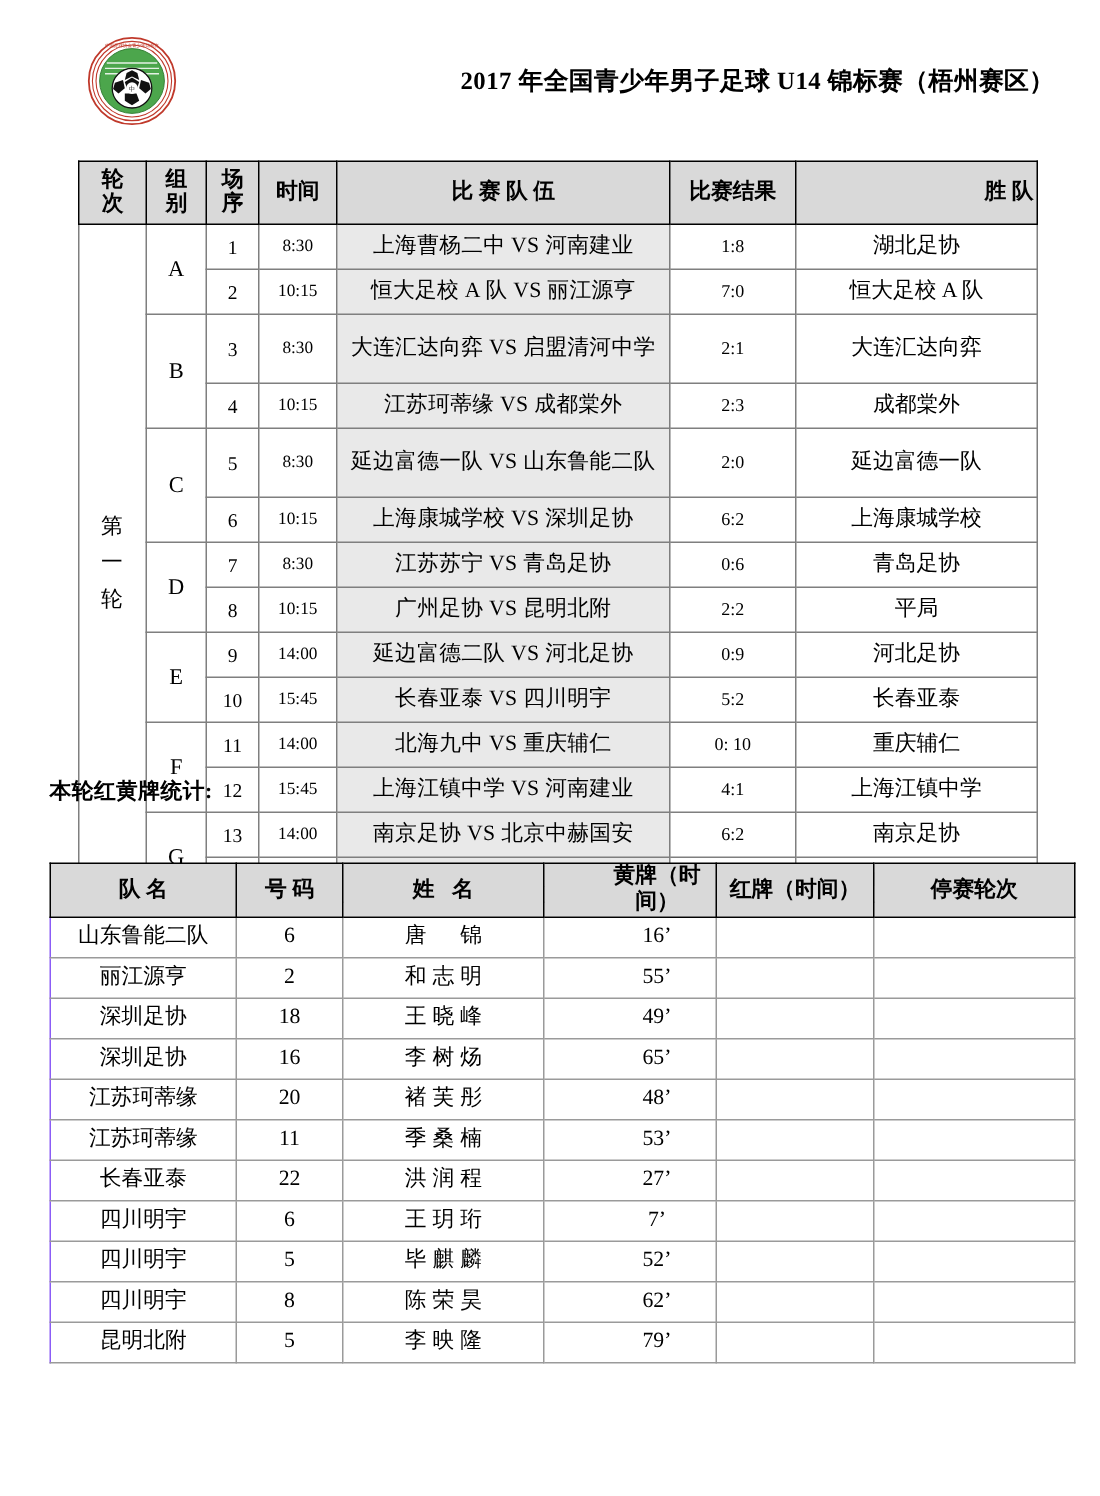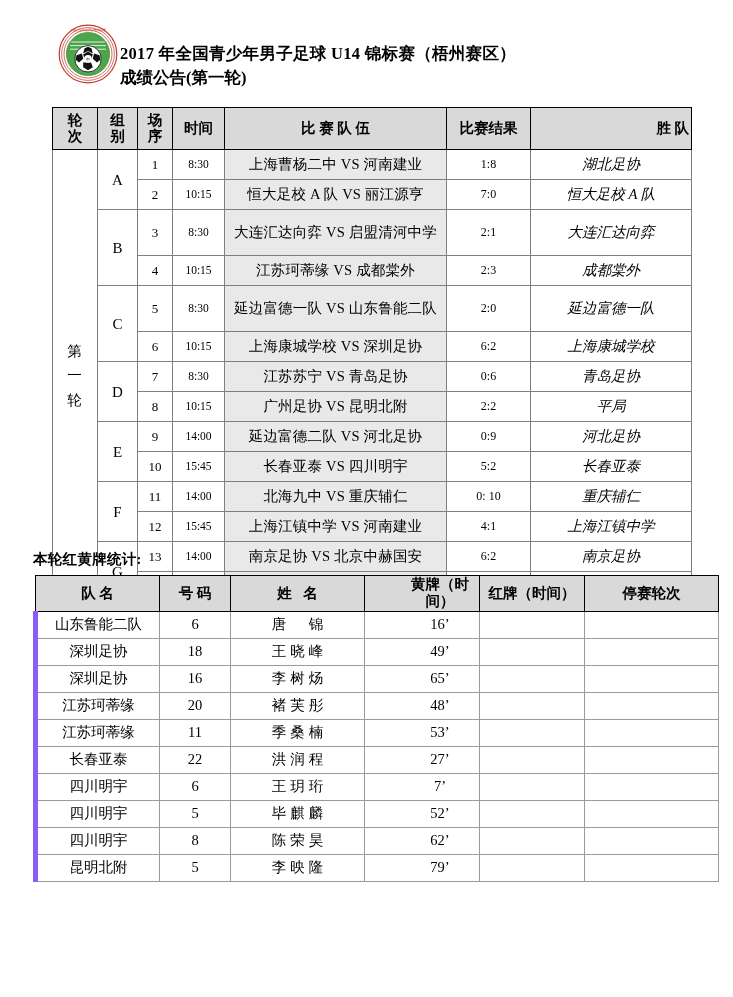--- a/index.html
+++ b/index.html
@@ -30,7 +30,7 @@
   .title-block {
     position: absolute;
     left: 120px; right: 30px; top: 22px;
-    text-align: left;
+    text-align: right;
   }
   .title-line-1 {
     font-size: 16.5px;

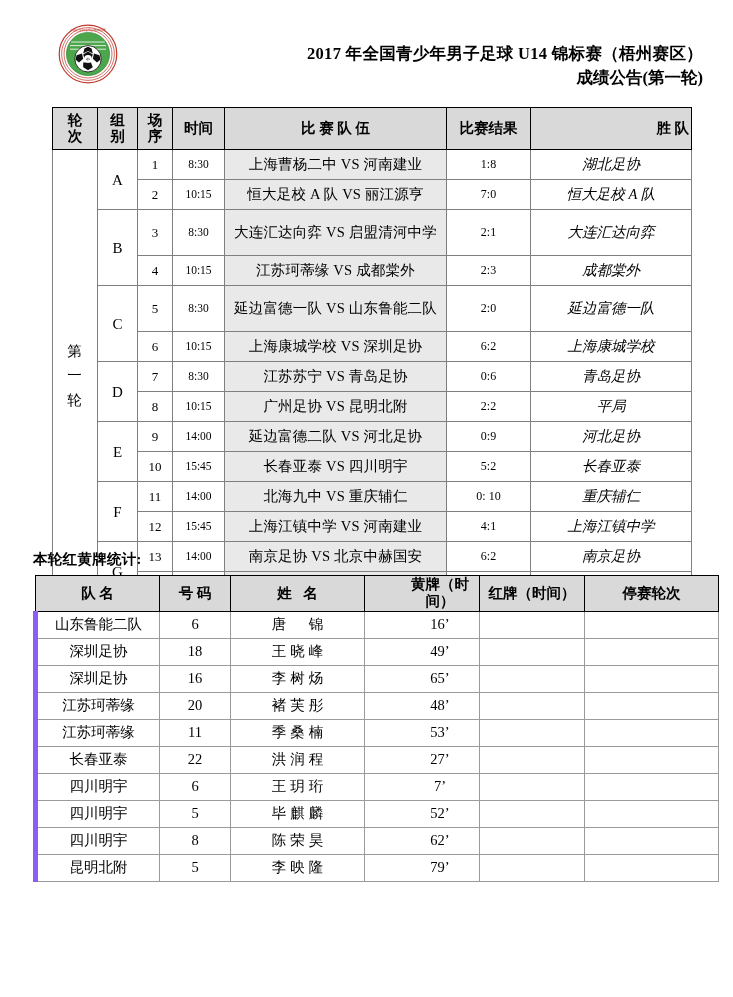--- a/index.html
+++ b/index.html
@@ -178,7 +178,6 @@
   </div>
   <div class="title-block">
     <div class="title-line-1">2017 年全国青少年男子足球 U14 锦标赛（梧州赛区）</div>
-    <div class="title-line-2">成绩公告(第一轮)</div>
   </div>
 </div>
 

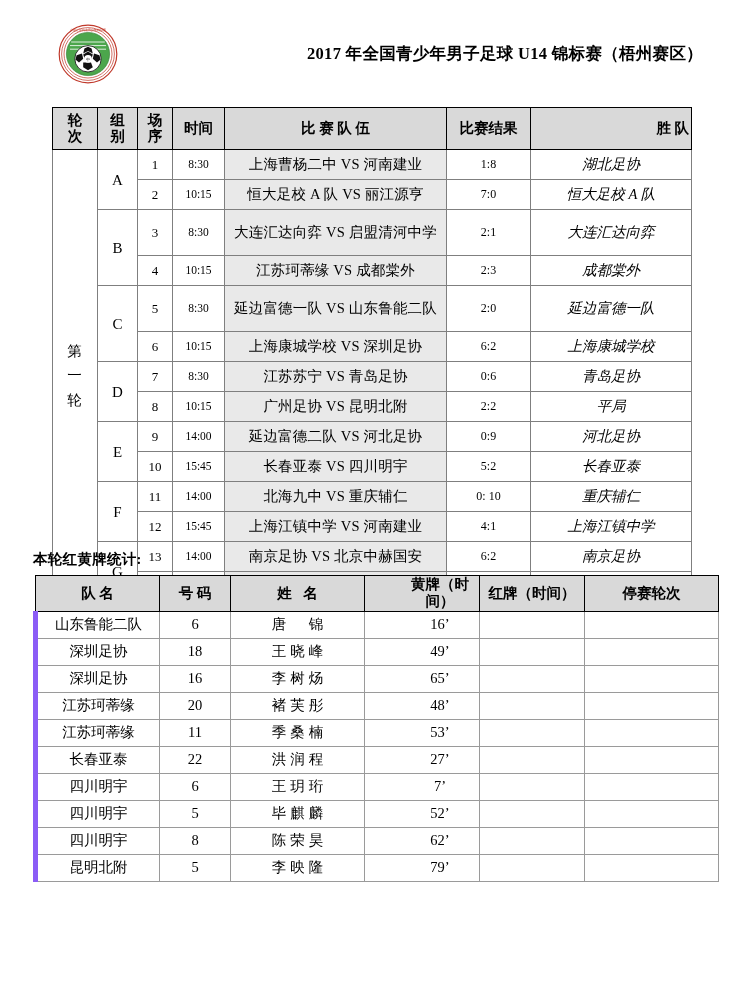--- a/index.html
+++ b/index.html
@@ -101,7 +101,7 @@
     letter-spacing: 0.2px;
   }
   .cell-result { font-size: 12px; }
-  .cell-winner { font-size: 14.5px; font-style: italic; }
+  .cell-winner { font-size: 14.5px; }
 
   
   #match-table {

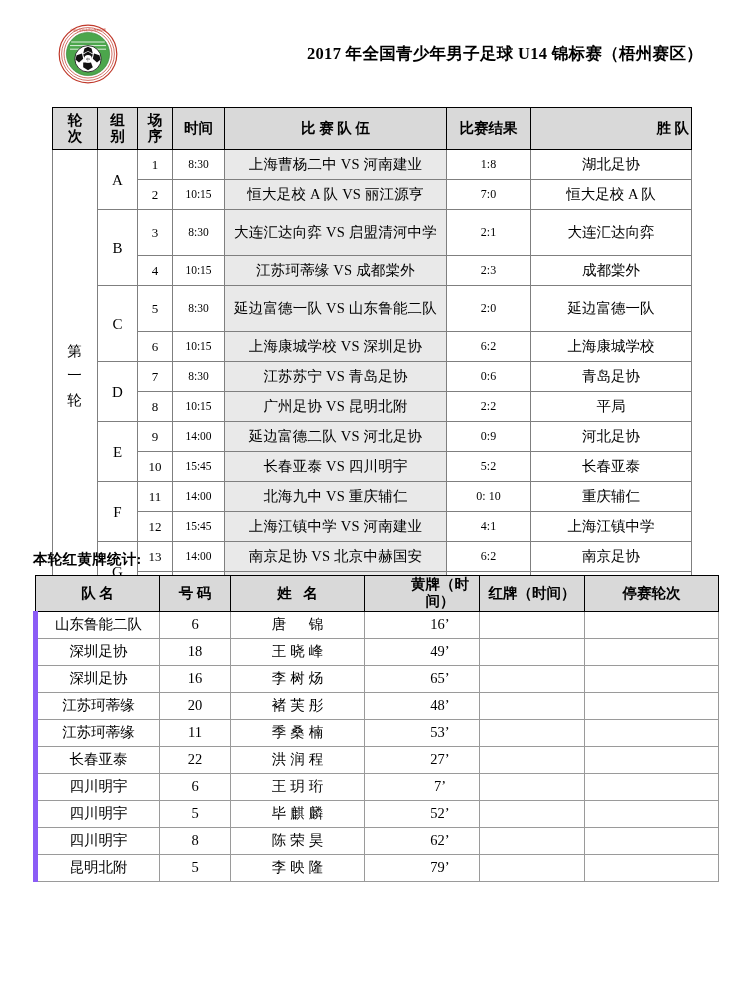--- a/index.html
+++ b/index.html
@@ -111,7 +111,7 @@
   
   .cards-heading {
     position: absolute;
-    left: 33px; top: 550px;
+    left: 33px; top: 518px;
     font-size: 14.5px;
     font-weight: bold;
     letter-spacing: 0.3px;

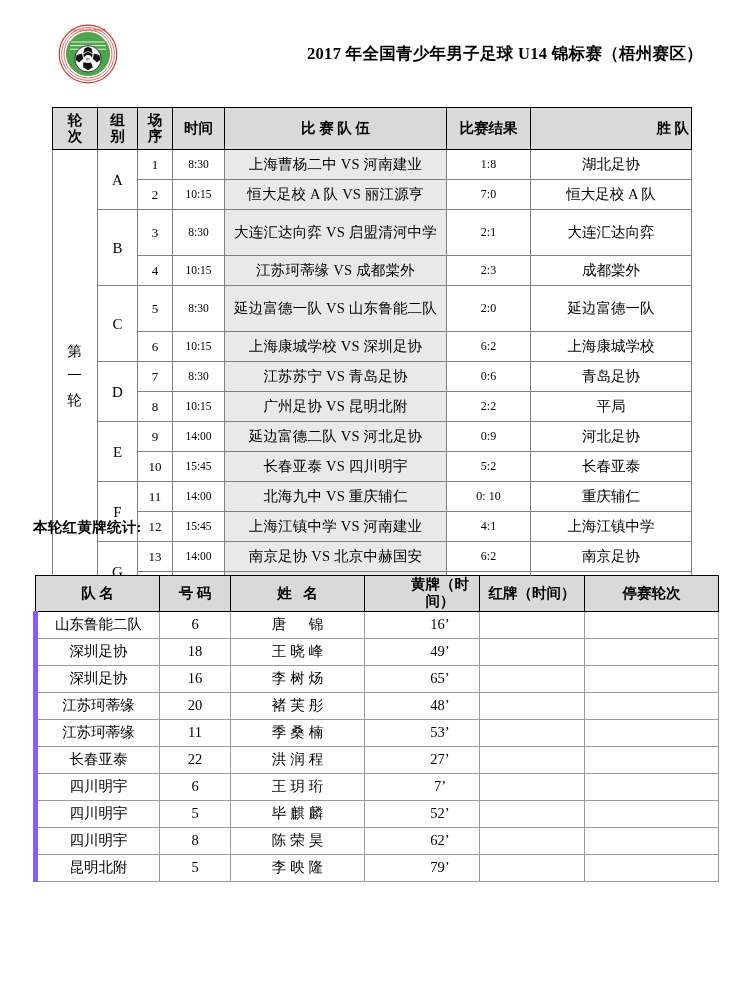--- a/index.html
+++ b/index.html
@@ -137,7 +137,7 @@
     border-top: 1px solid #9a9a9a;
     border-bottom: 1px solid #9a9a9a;
   }
-  #cards-table td:first-child { border-left: 5px solid #8b5cf6; }
+  #cards-table td:first-child { border-left: 1px solid #8b5cf6; }
   #cards-table { border: 1px solid #000; }
   .cc-team   { width: 124px; }
   .cc-number { width: 71px;  font-size: 13px; }

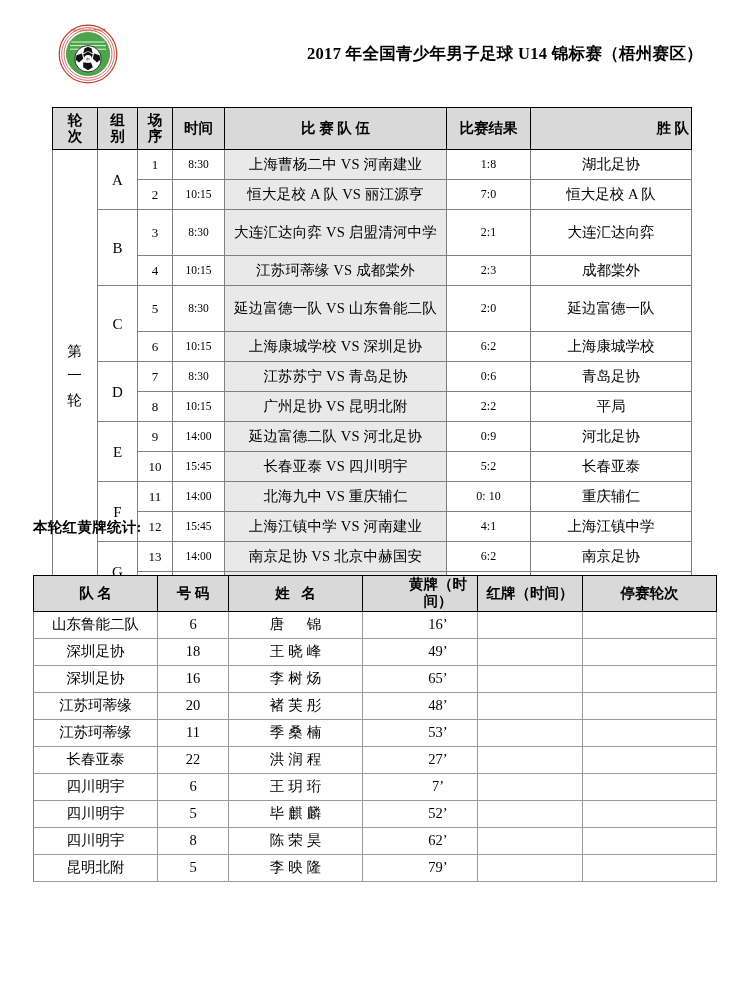--- a/index.html
+++ b/index.html
@@ -341,6 +341,14 @@
           <td class="cc-ban"></td>
         </tr>
         <tr>
+          <td class="cc-team">丽江源亨</td>
+          <td class="cc-number">2</td>
+          <td class="cc-name">和志明</td>
+          <td class="cc-yellow">55’</td>
+          <td class="cc-red"></td>
+          <td class="cc-ban"></td>
+        </tr>
+        <tr>
           <td class="cc-team">深圳足协</td>
           <td class="cc-number">18</td>
           <td class="cc-name">王晓峰</td>

